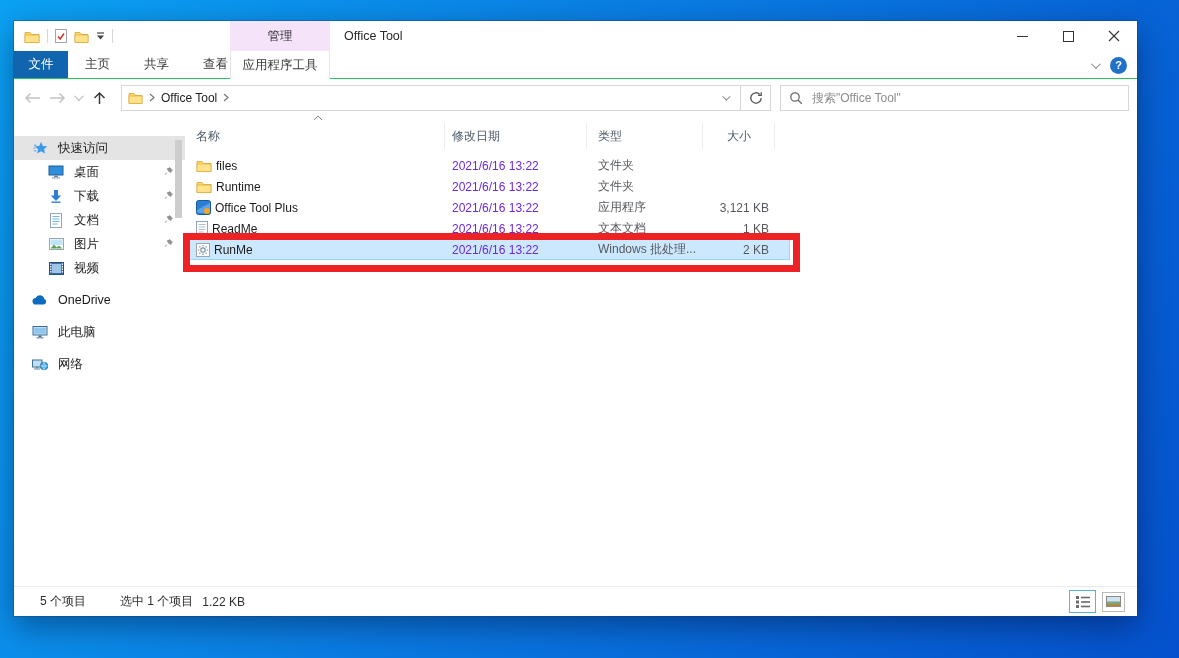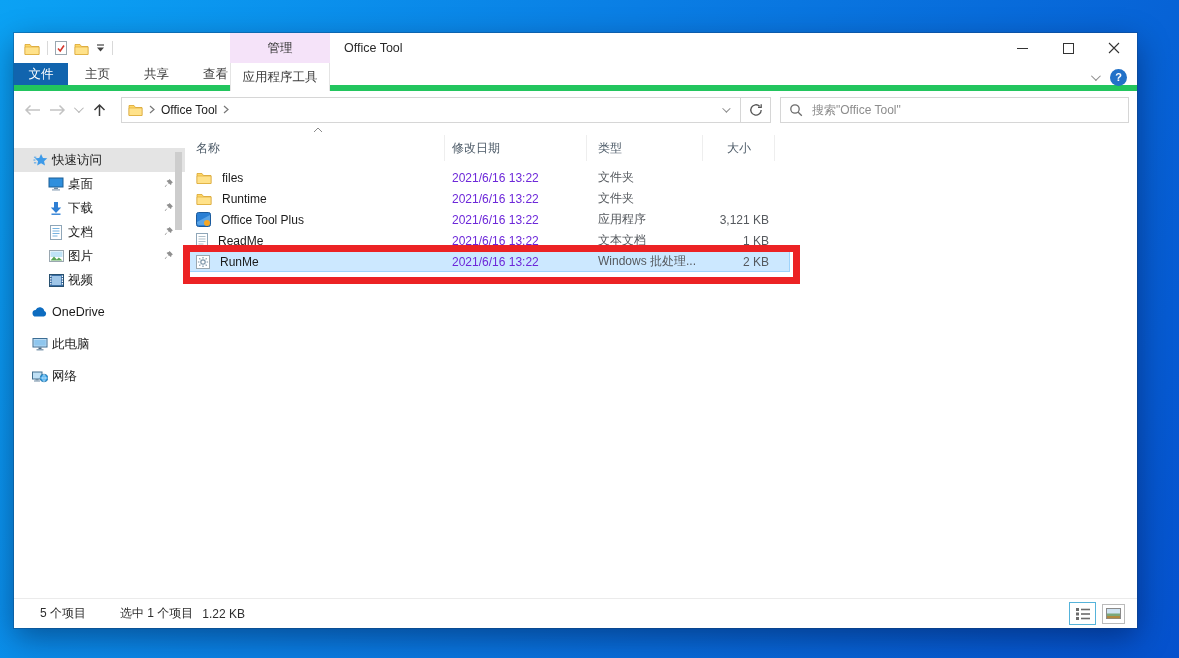--- a/index.html
+++ b/index.html
@@ -10,7 +10,7 @@
     position:relative; font-size:12px; color:#1a1a1a;
   }
   .window {
-    position:absolute; left:14px; top:33px; width:1123px; height:595px;
+    position:absolute; left:14px; top:21px; width:1123px; height:595px;
     background:#fff; box-shadow:0 0 0 1px rgba(20,60,110,.35), 0 10px 30px rgba(0,0,30,.4);
     display:flex; flex-direction:column;
   }

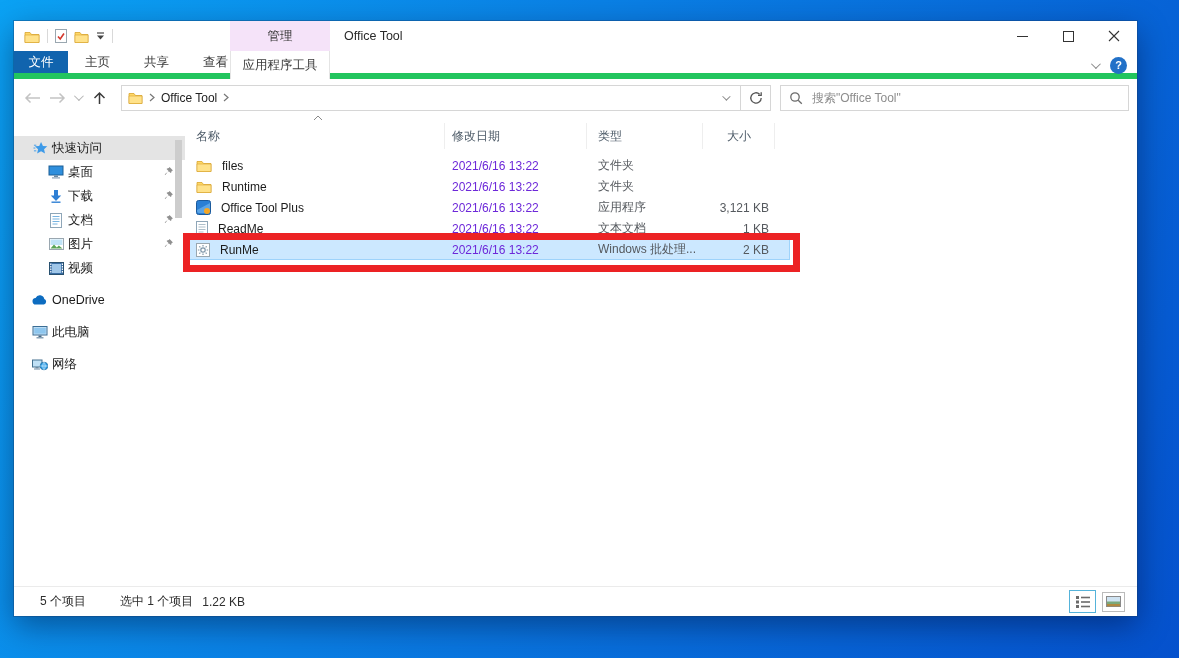--- a/index.html
+++ b/index.html
@@ -26,7 +26,7 @@
   .win-btn { width:46px; height:30px; display:flex; align-items:center; justify-content:center; }
   
   .tabsrow { height:28px; position:relative; display:flex; align-items:stretch;
-    border-bottom:6px solid #22c55e; flex:none; }
+    border-bottom:1px solid #22c55e; flex:none; }
   .tab-file { width:54px; background:#1164ae; color:#fff; display:flex; align-items:center;
     justify-content:center; font-size:12.5px; }
   .tab { padding:0 17px; display:flex; align-items:center; color:#3b3b3b; font-size:12.5px; }

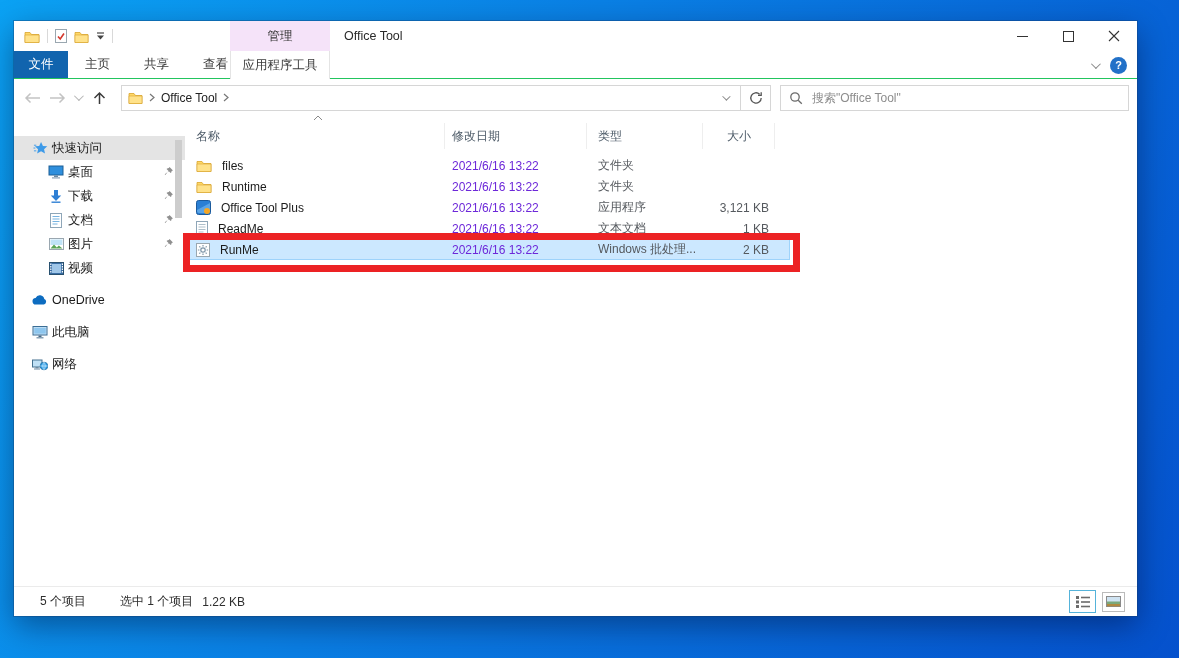--- a/index.html
+++ b/index.html
@@ -56,7 +56,7 @@
   
   .main { flex:1; display:flex; position:relative; overflow:hidden; }
   .sidebar { width:171px; flex:none; padding-top:20px; position:relative; }
-  .side-item { height:24px; display:flex; align-items:center; gap:3px; padding-left:33px;
+  .side-item { height:24px; display:flex; align-items:center; gap:9px; padding-left:33px;
     position:relative; font-size:12.5px; color:#1a1a1a; white-space:nowrap; }
   .side-item.root { padding-left:17px; }
   .side-item.active { background:#e4e4e4; }

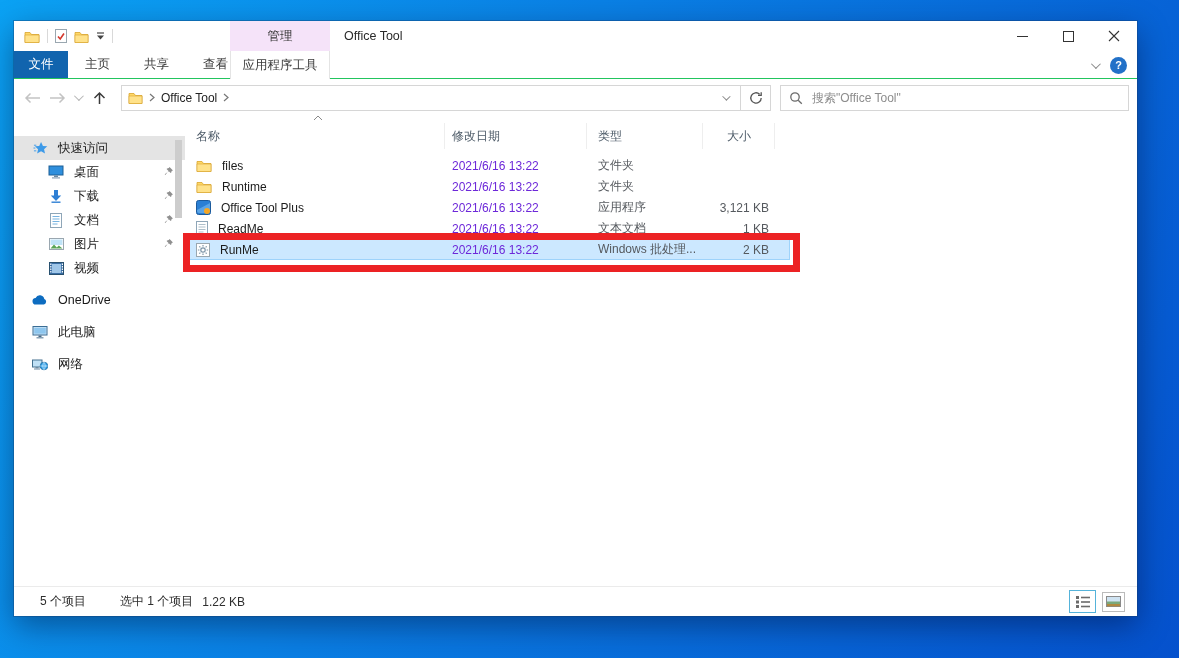--- a/index.html
+++ b/index.html
@@ -75,7 +75,7 @@
   .rows { margin-top:6px; }
   .row { height:21px; width:605px; display:flex; align-items:center; }
   .row.selected { background:#cce8ff; box-shadow:inset 0 0 0 1px #9ed3fb; }
-  .cell-name { width:260px; padding-left:11px; display:flex; align-items:center; gap:10px; color:#1b1b1b; }
+  .cell-name { width:260px; padding-left:11px; display:flex; align-items:center; gap:4px; color:#1b1b1b; }
   .cell-date { width:142px; padding-left:7px; color:#6d28d9; }
   .cell-type { width:116px; padding-left:11px; color:#55595e; white-space:nowrap; overflow:hidden; }
   .cell-size { width:72px; text-align:right; padding-right:6px; color:#55595e; }

